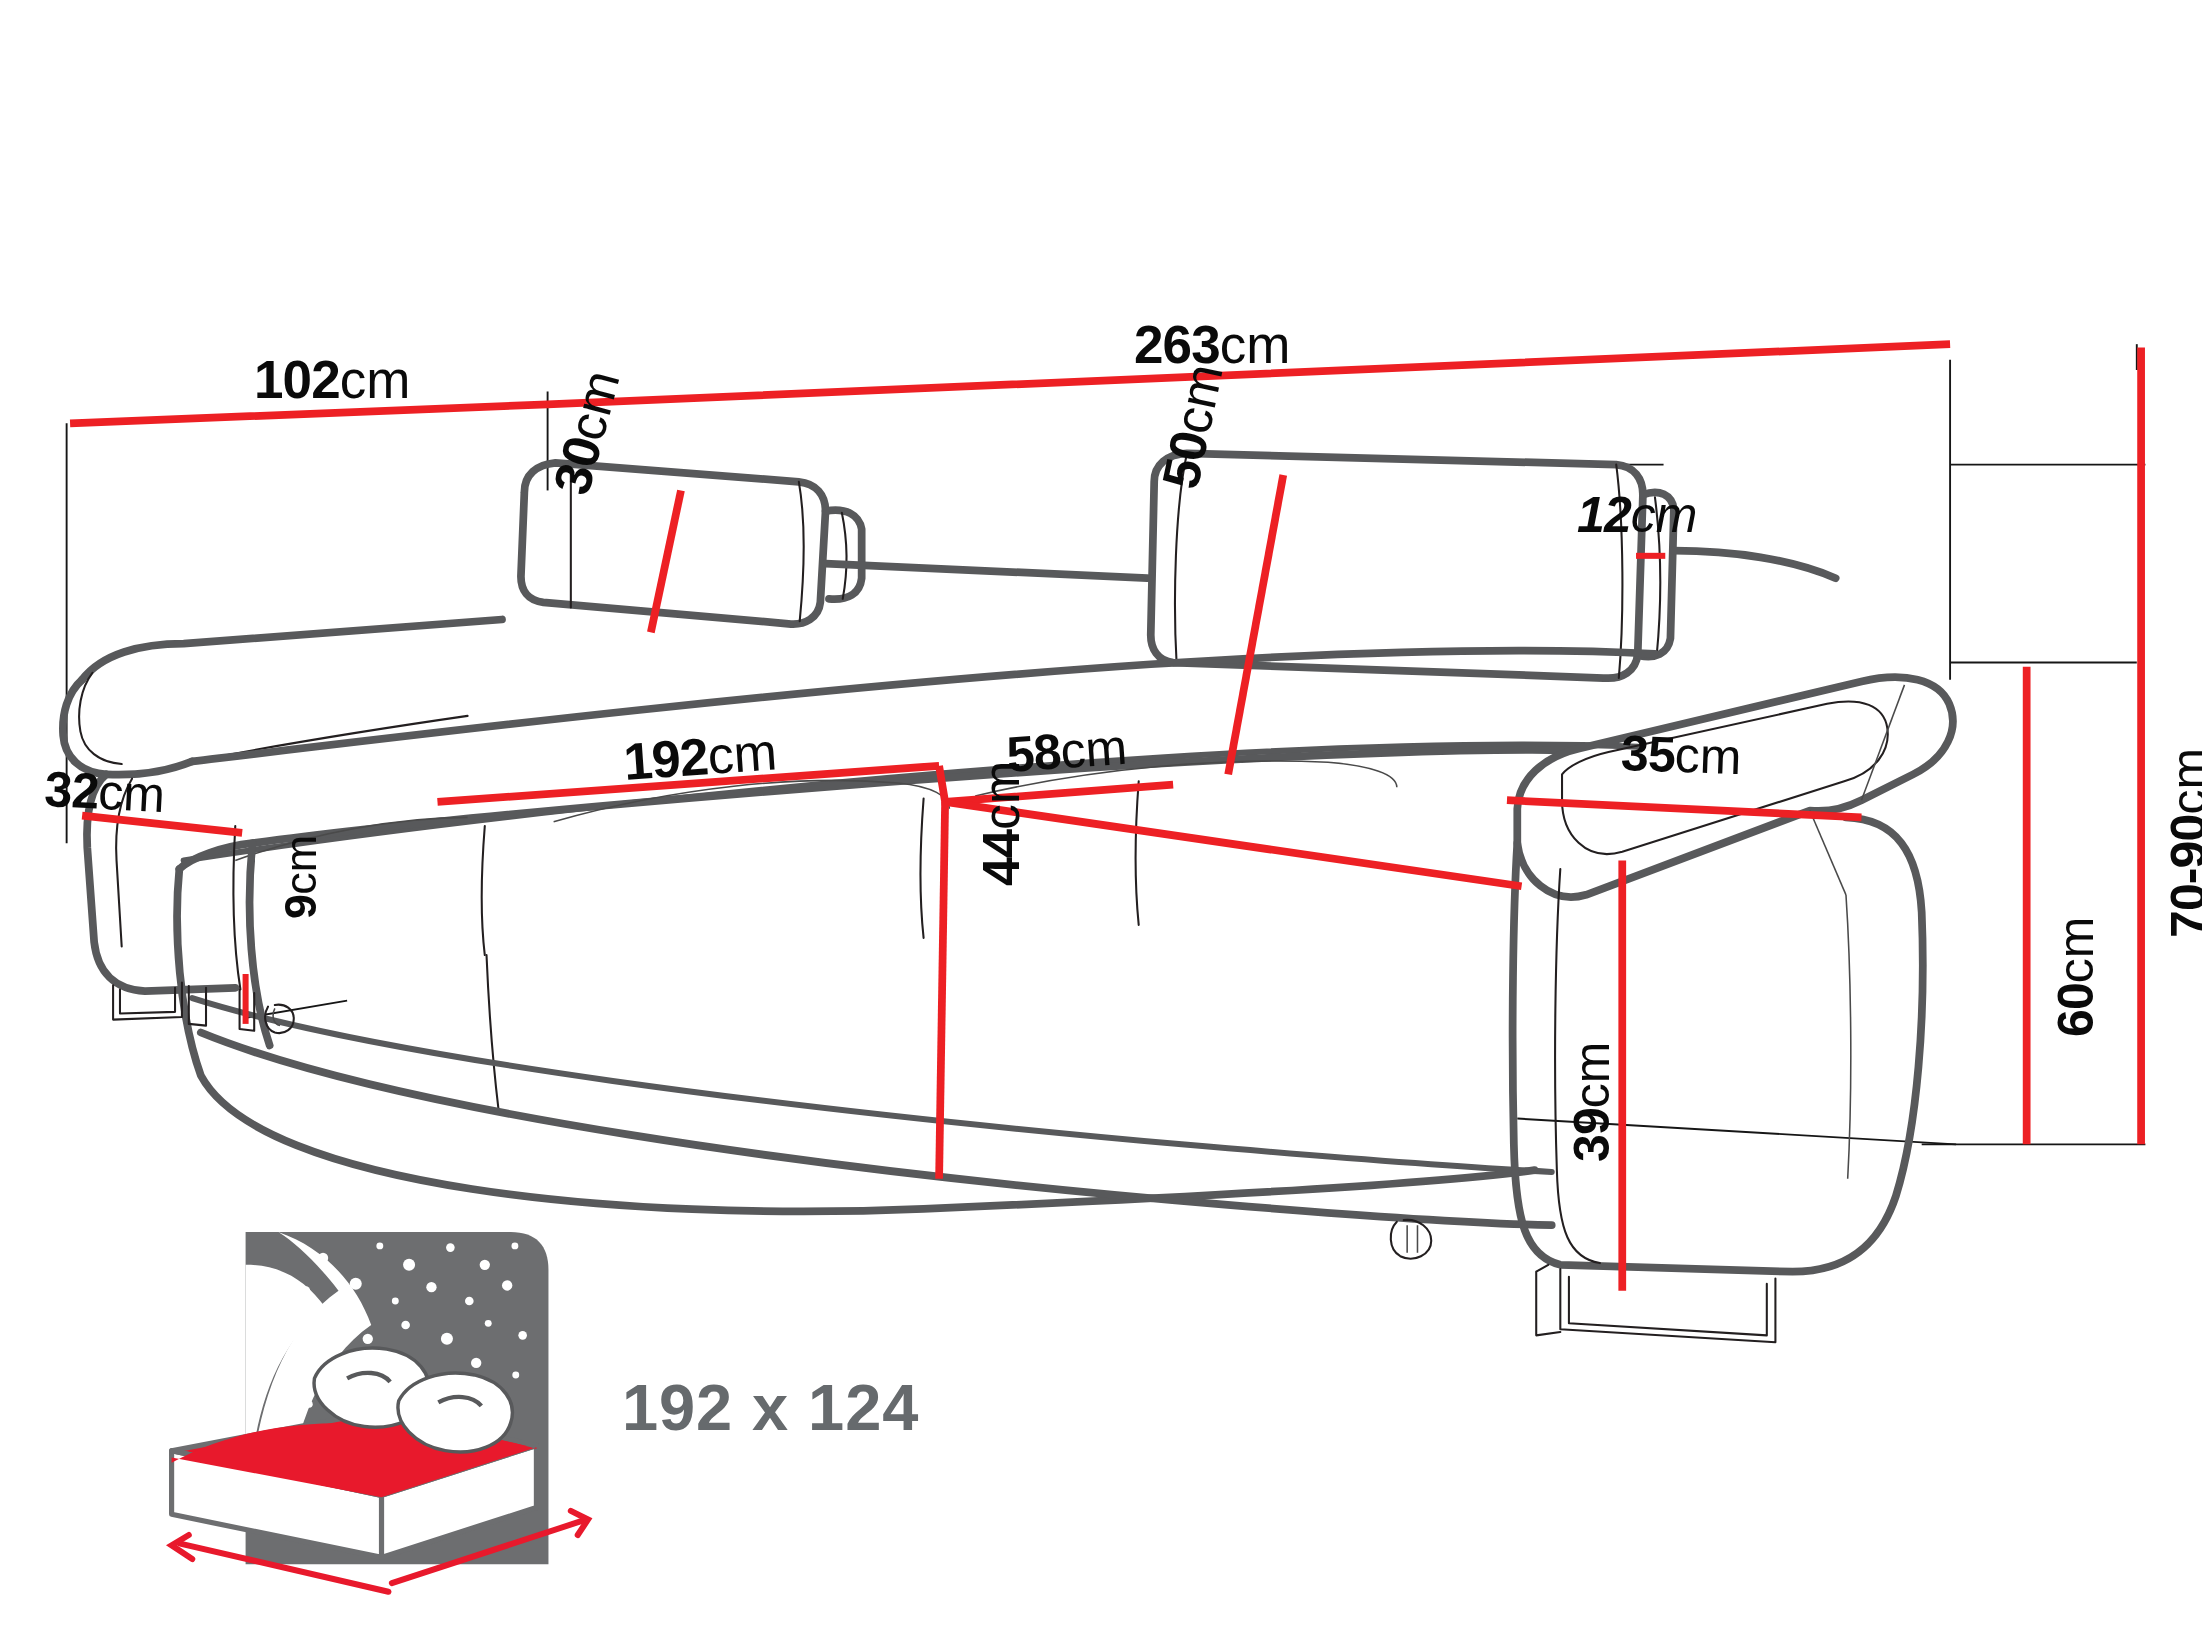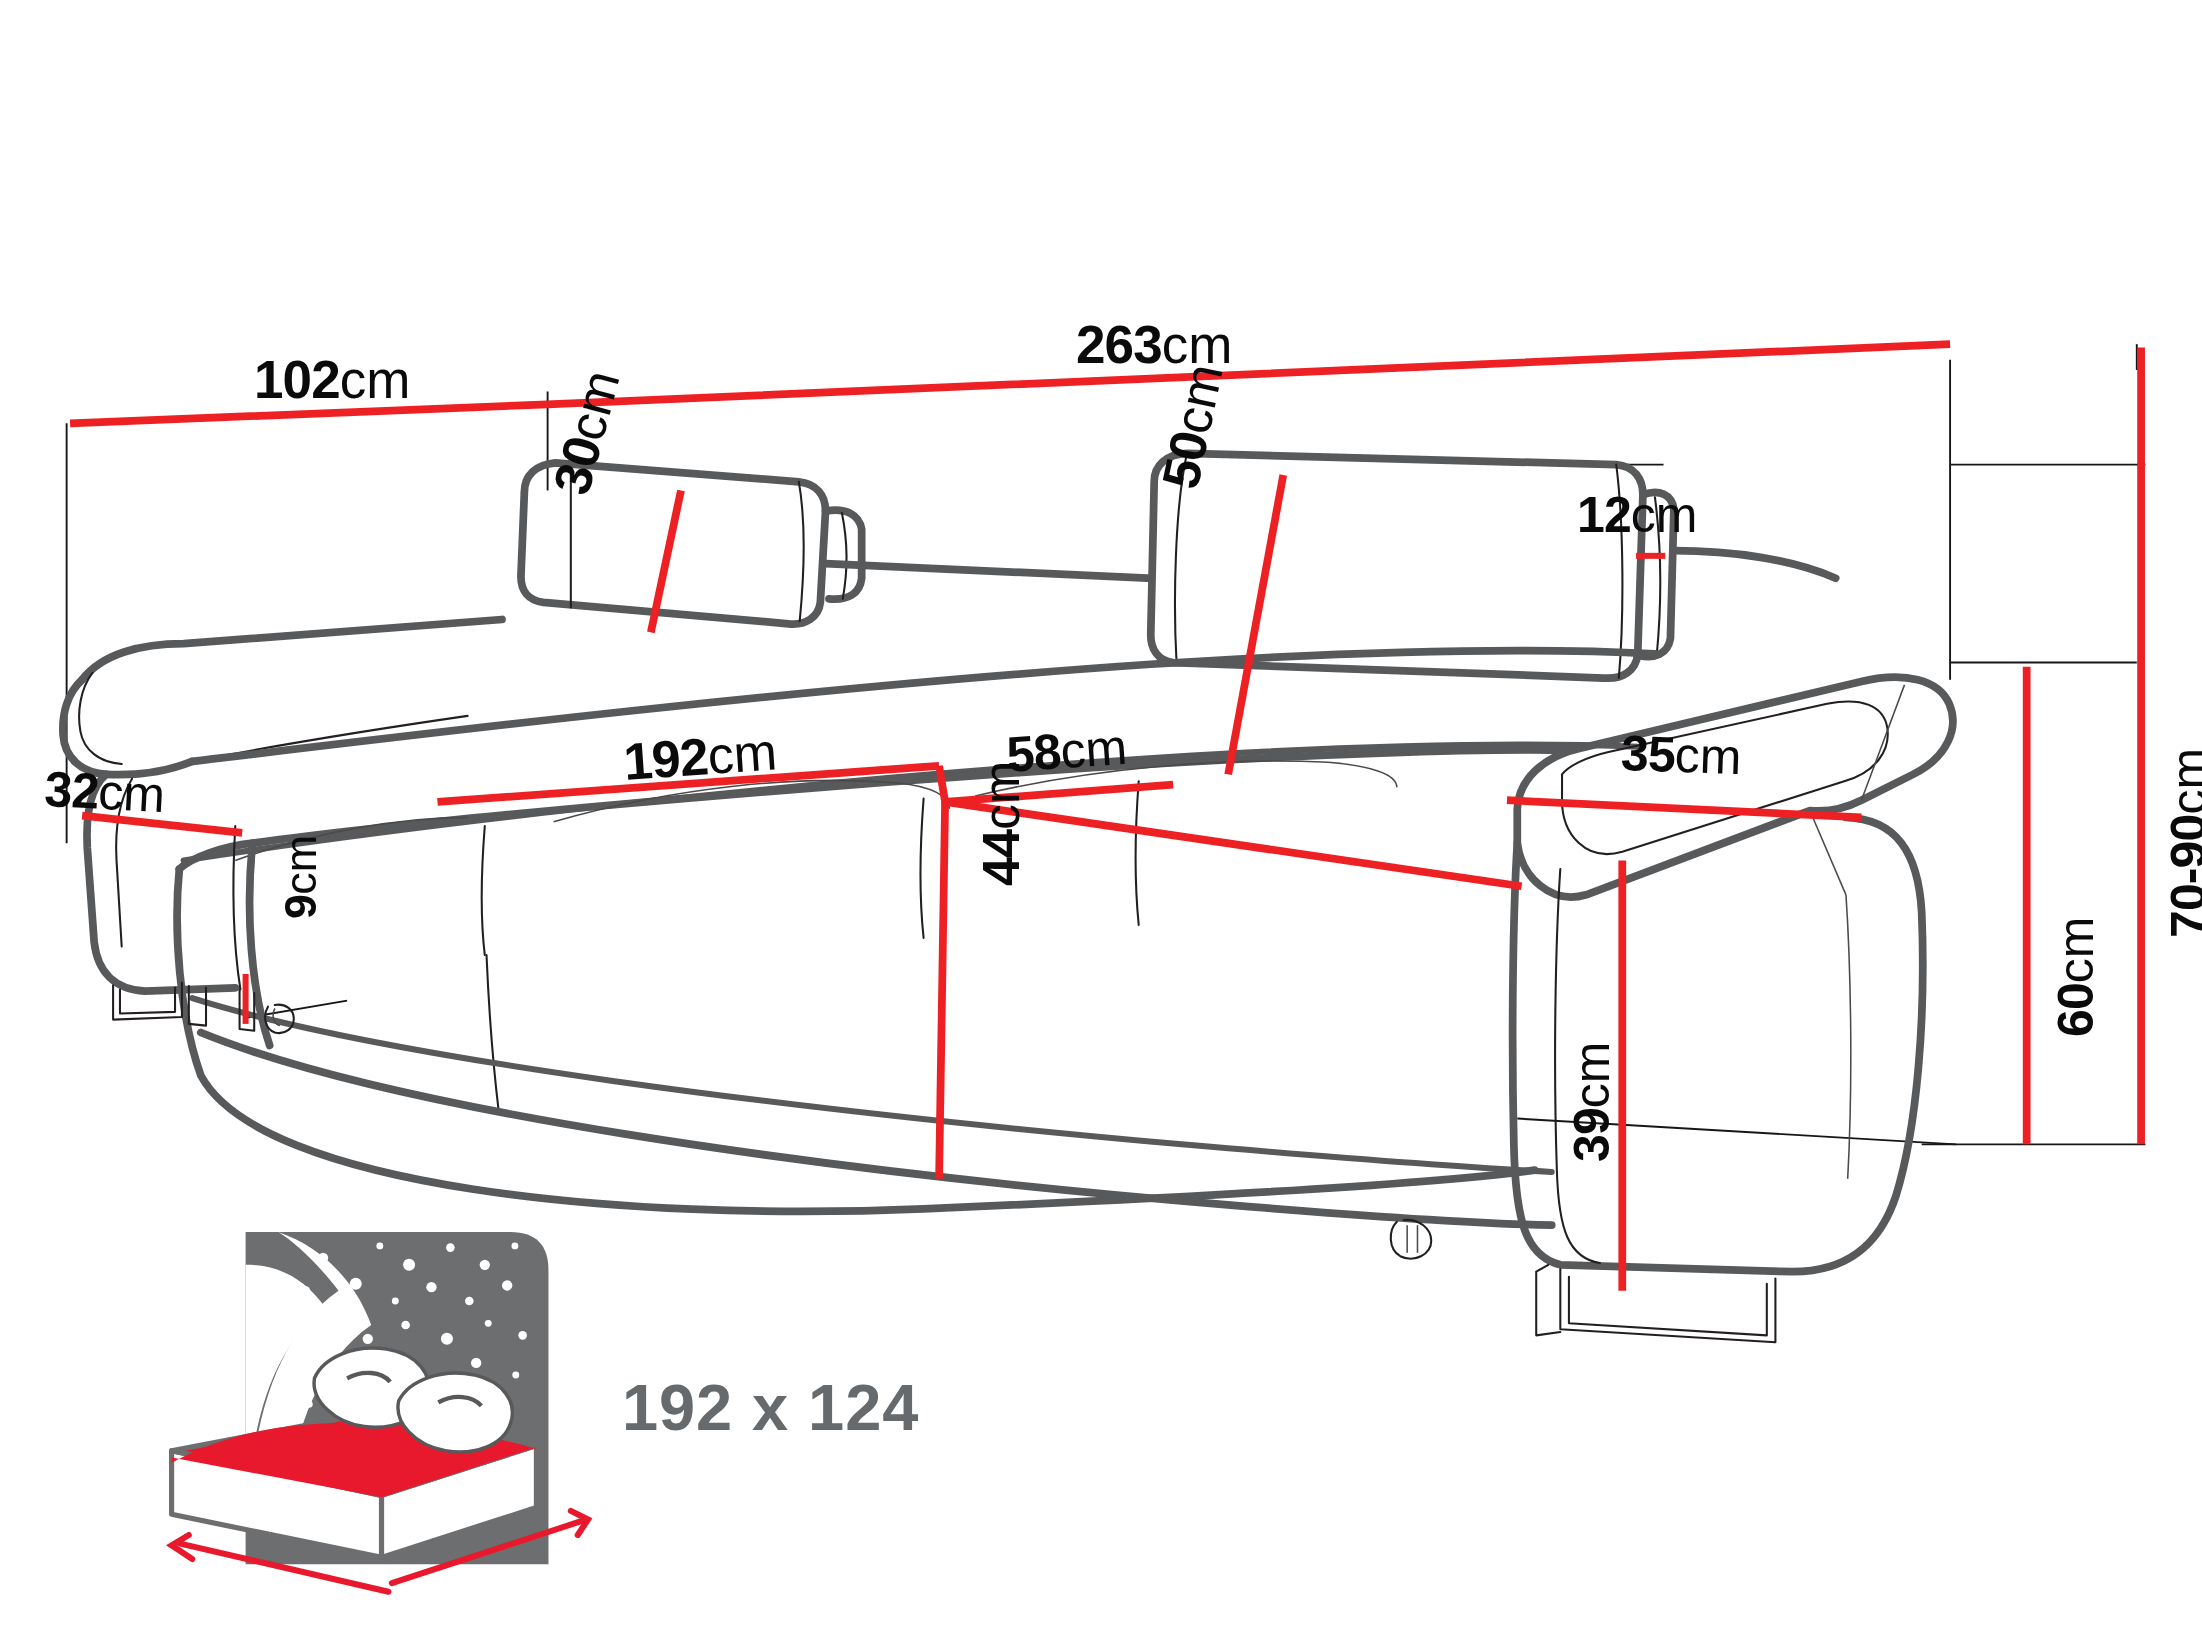--- a/index.html
+++ b/index.html
@@ -254,7 +254,7 @@
     <span>102</span><span class="u">cm</span>
   </div>
 
-  <div class="dimlabel" style="left:1056px;top:318px;font-size:53px;">
+  <div class="dimlabel" style="left:1114px;top:318px;font-size:53px;">
     <span>263</span><span class="u">cm</span>
   </div>
 

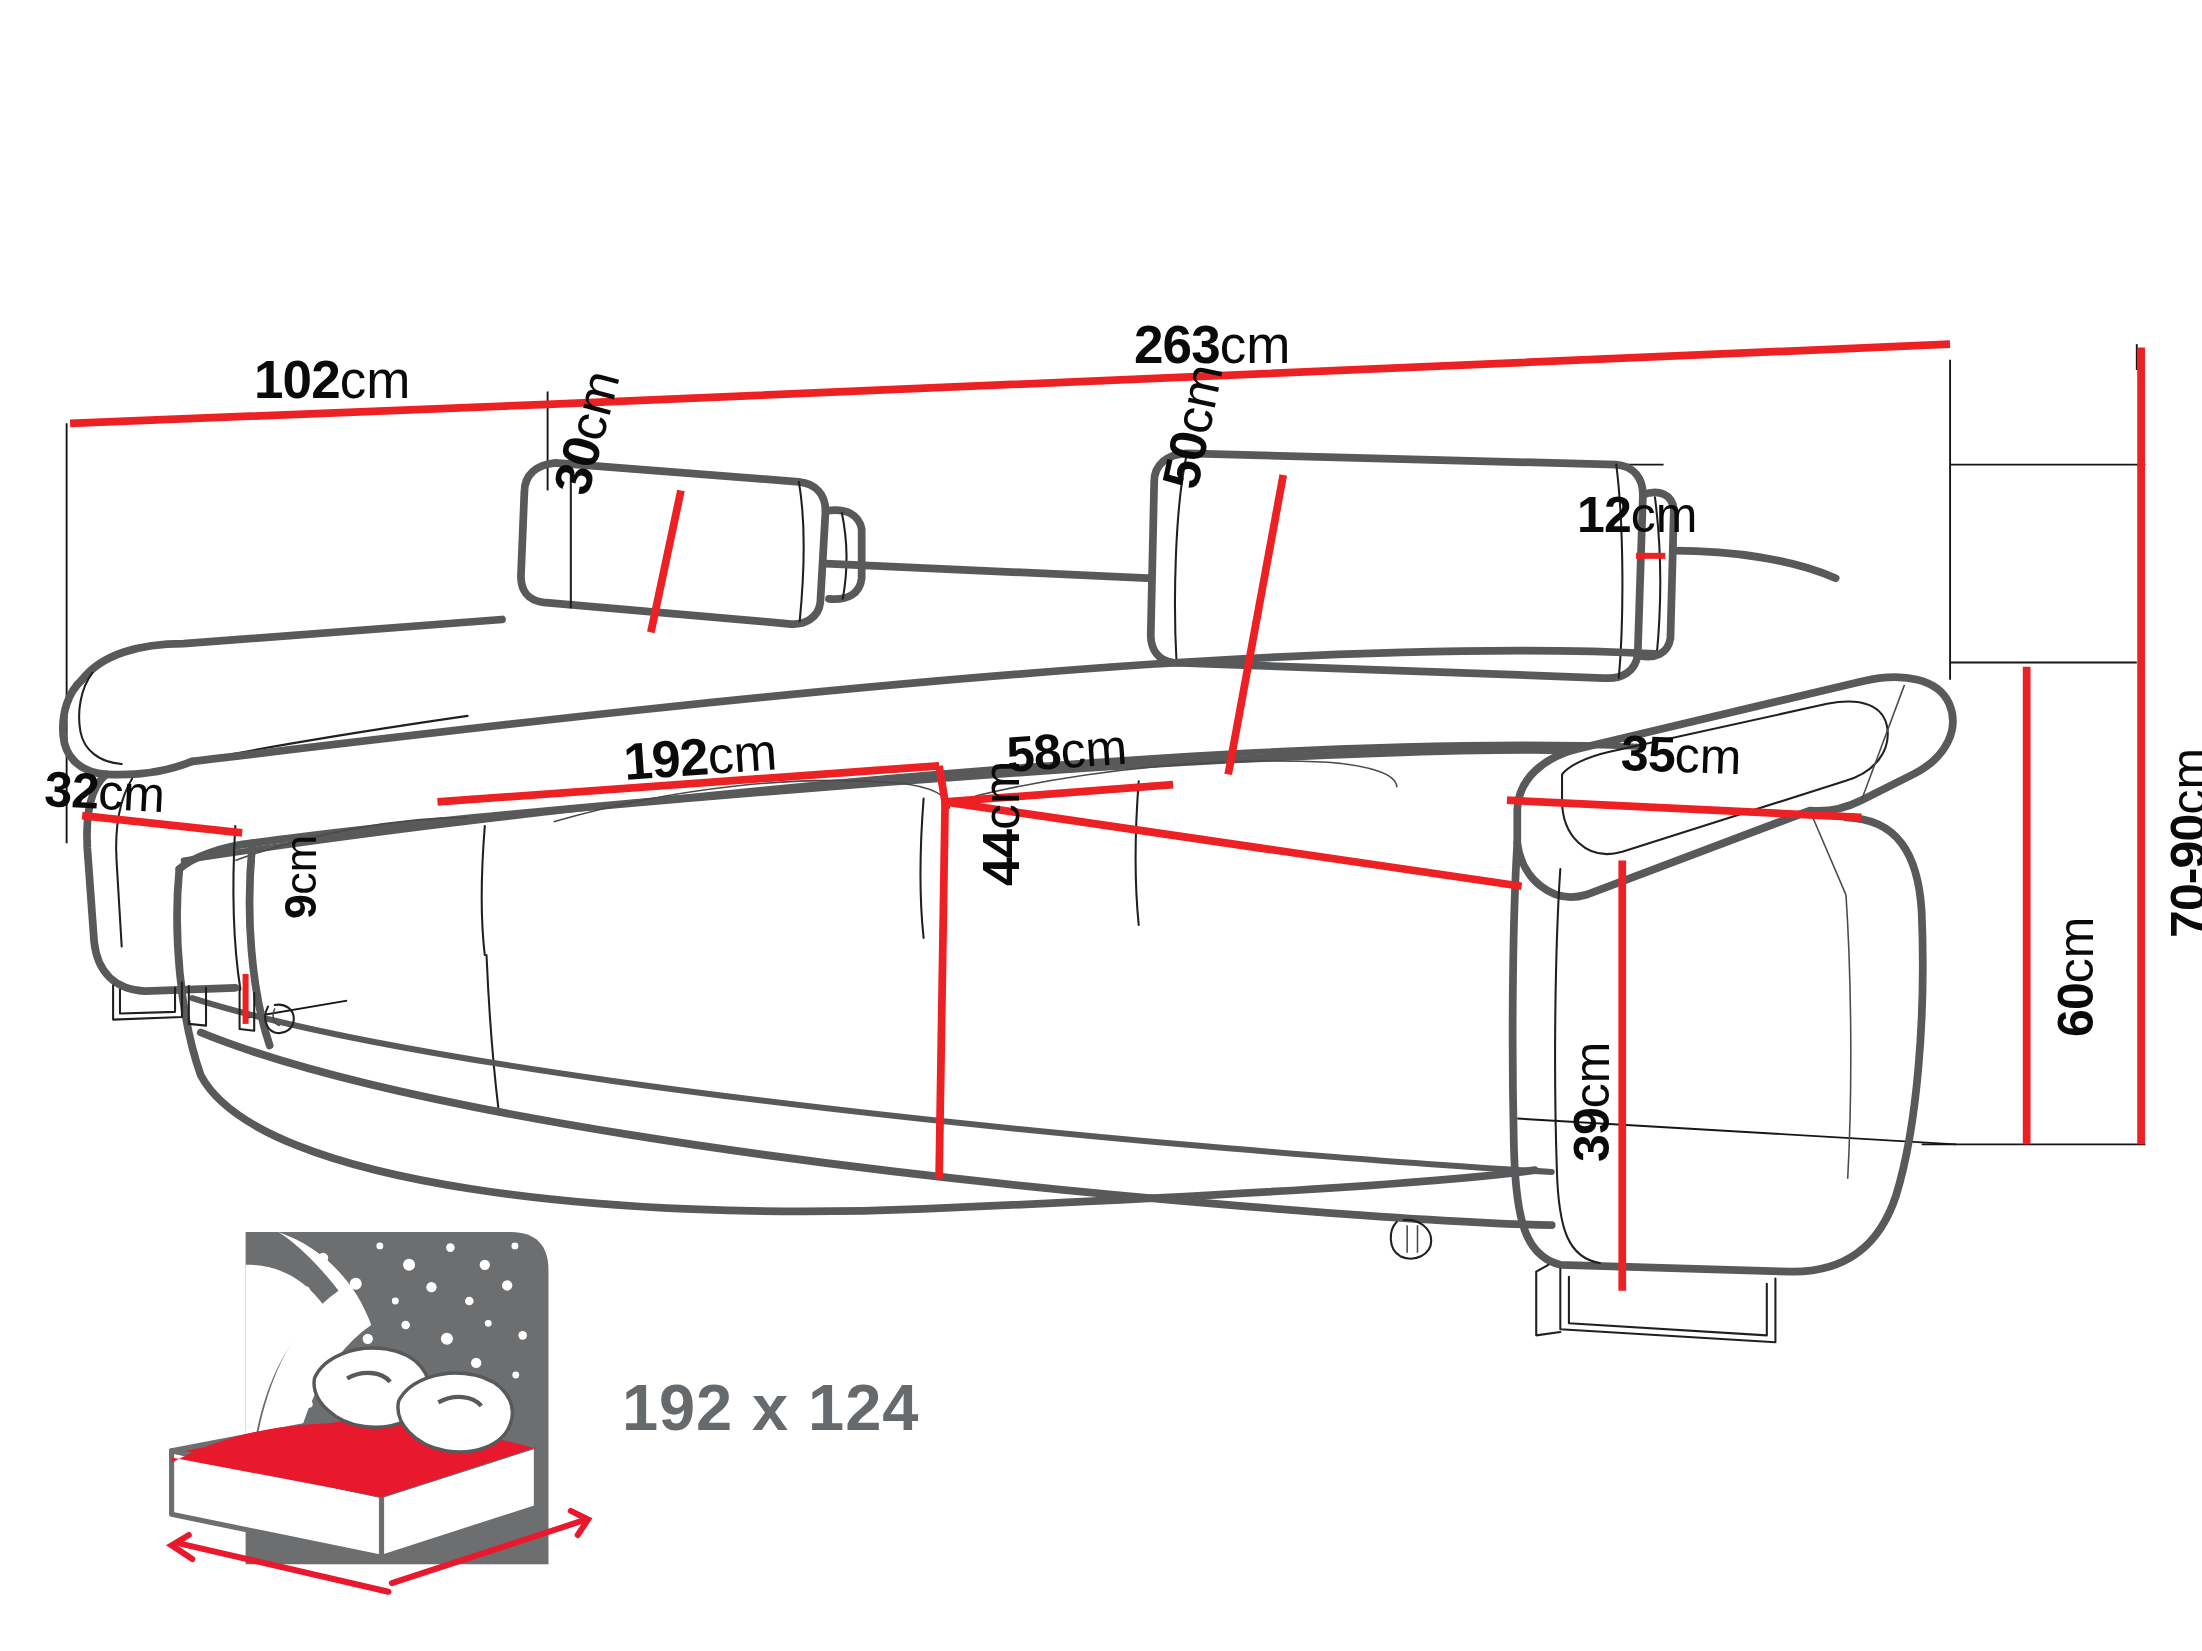--- a/index.html
+++ b/index.html
@@ -266,7 +266,7 @@
     <span>50</span><span class="u">cm</span>
   </div>
 
-  <div class="dimlabel" style="left:1557px;top:490px;font-size:50px;">
+  <div class="dimlabel" style="left:1557px;top:490px;font-size:50px;font-style:italic;">
     <span>12</span><span class="u">cm</span>
   </div>
 

